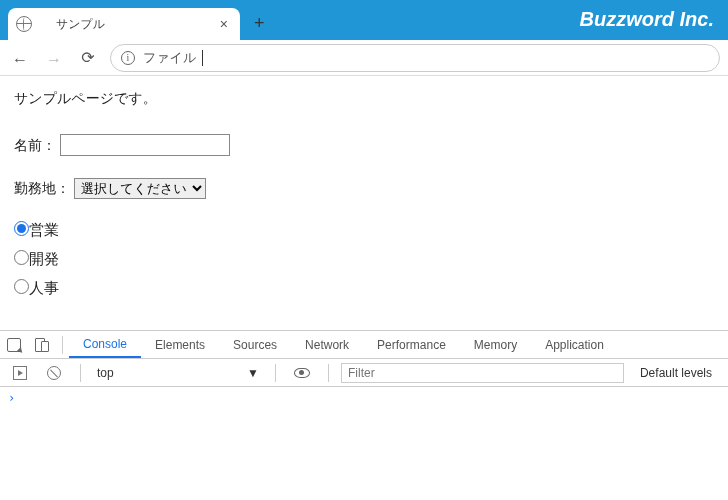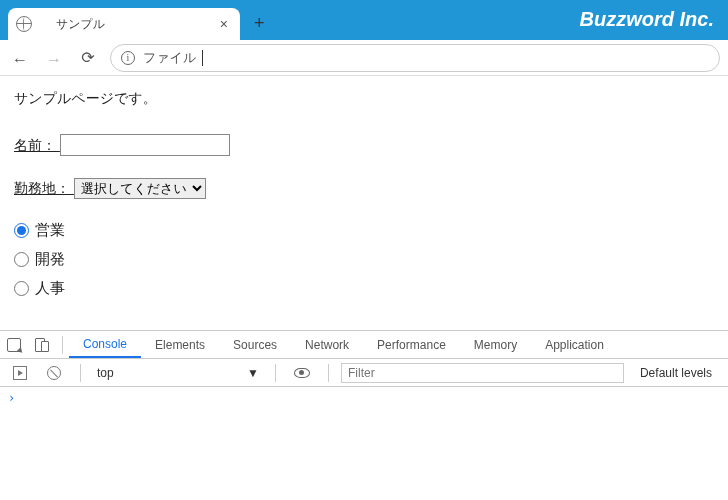--- a/index.html
+++ b/index.html
@@ -126,7 +126,7 @@
   font-size: 14px;
 }
 .page p { margin-bottom: 26px; }
-.form-row { margin-bottom: 22px; text-decoration: underline; }
+.form-row { margin-bottom: 22px; }
 .text-input {
   border: 1px solid #888;
   height: 22px;

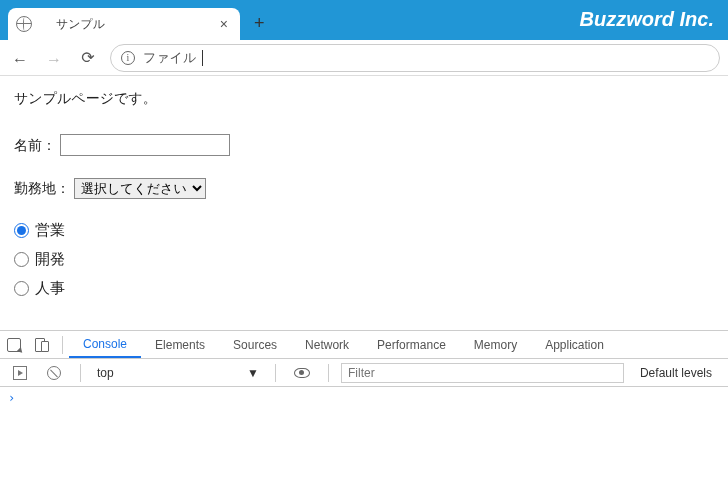--- a/index.html
+++ b/index.html
@@ -141,8 +141,6 @@
 }
 .radio-row {
   display: flex;
-  align-items: center;
-  gap: 6px;
   margin-bottom: 10px;
   font-size: 15px;
 }

